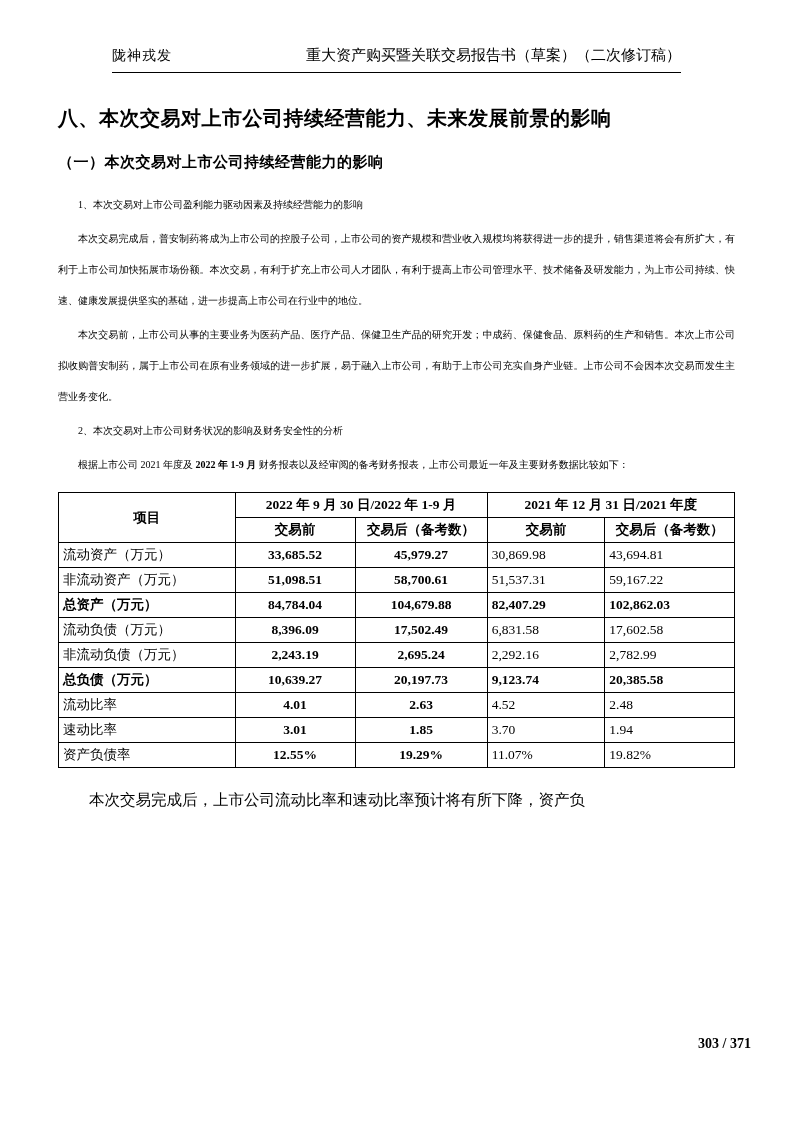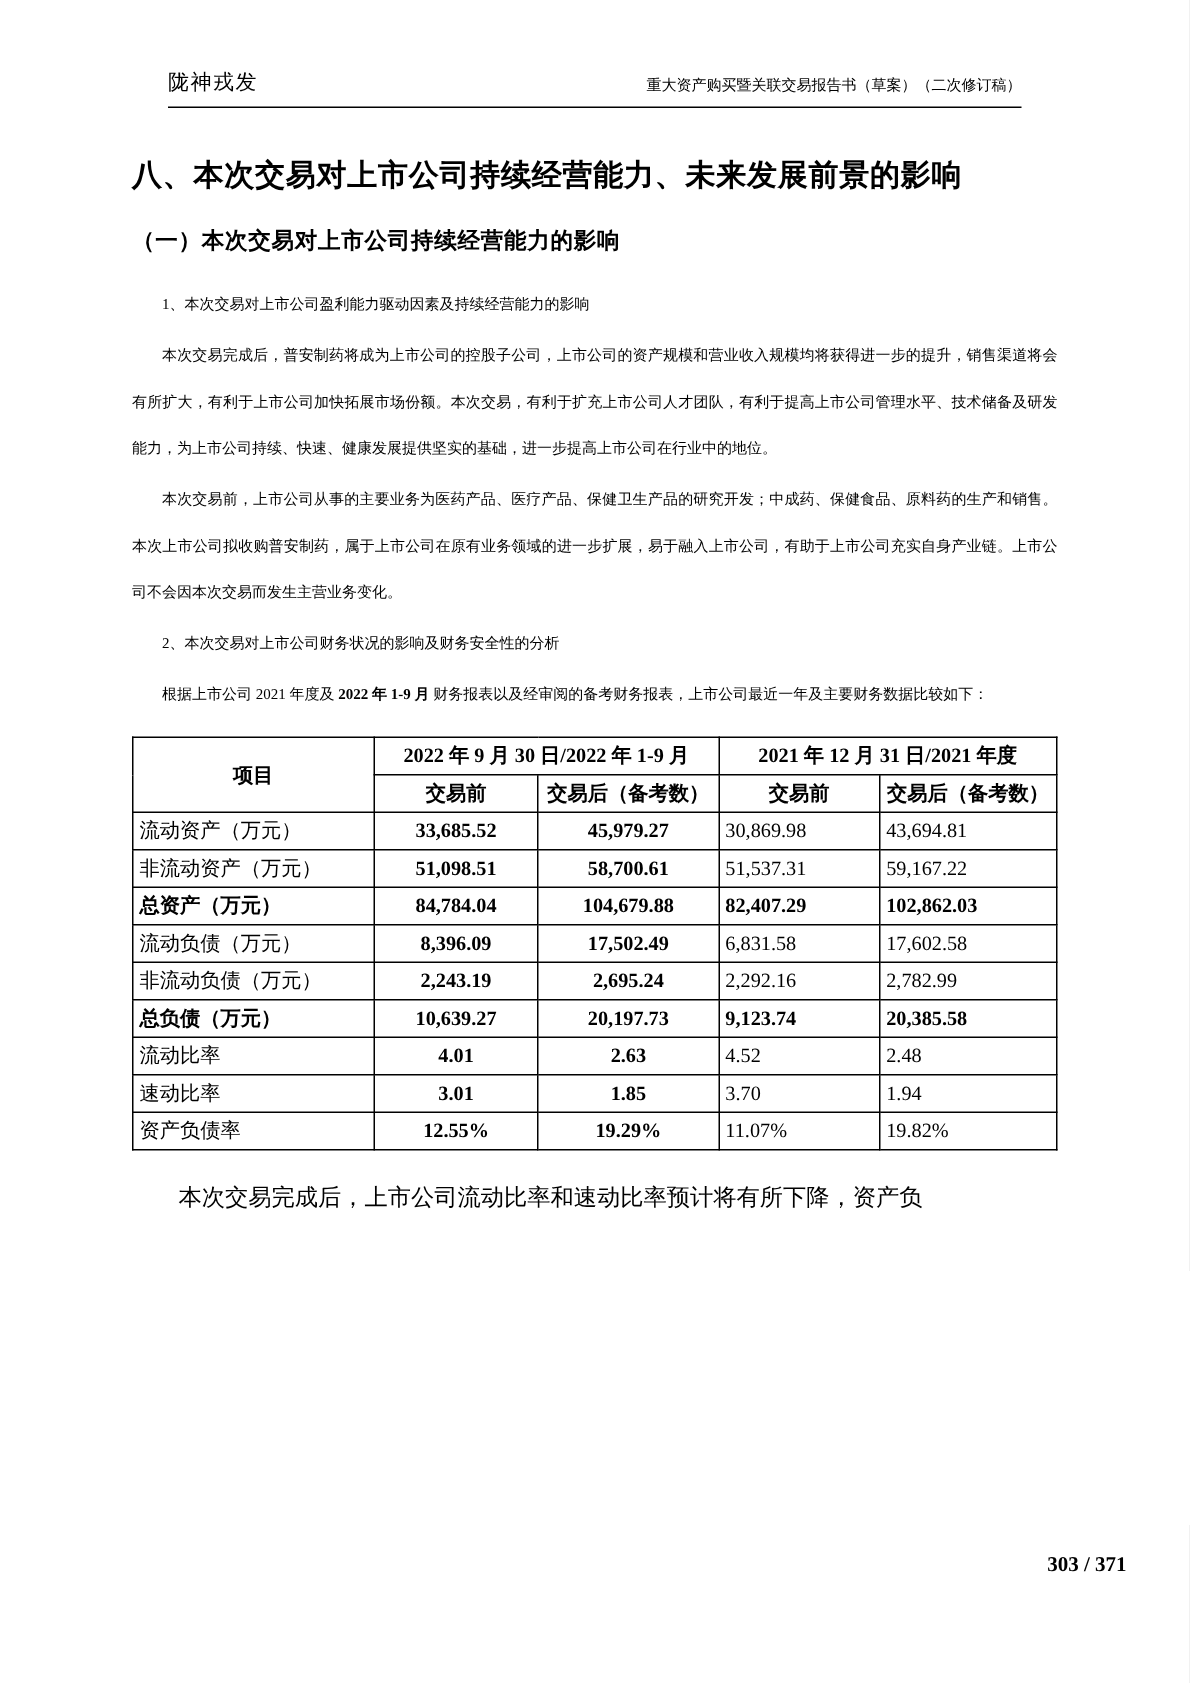--- a/index.html
+++ b/index.html
@@ -23,7 +23,7 @@
     border-bottom: 1px solid #000;
   }
   .header-left { font-size: 14px; letter-spacing: 1px; }
-  .header-right { font-size: 10px; }
+  .header-right { font-size: 15px; }
   .content { padding: 0 88px; }
   .doc-title {
     margin-top: 30px;

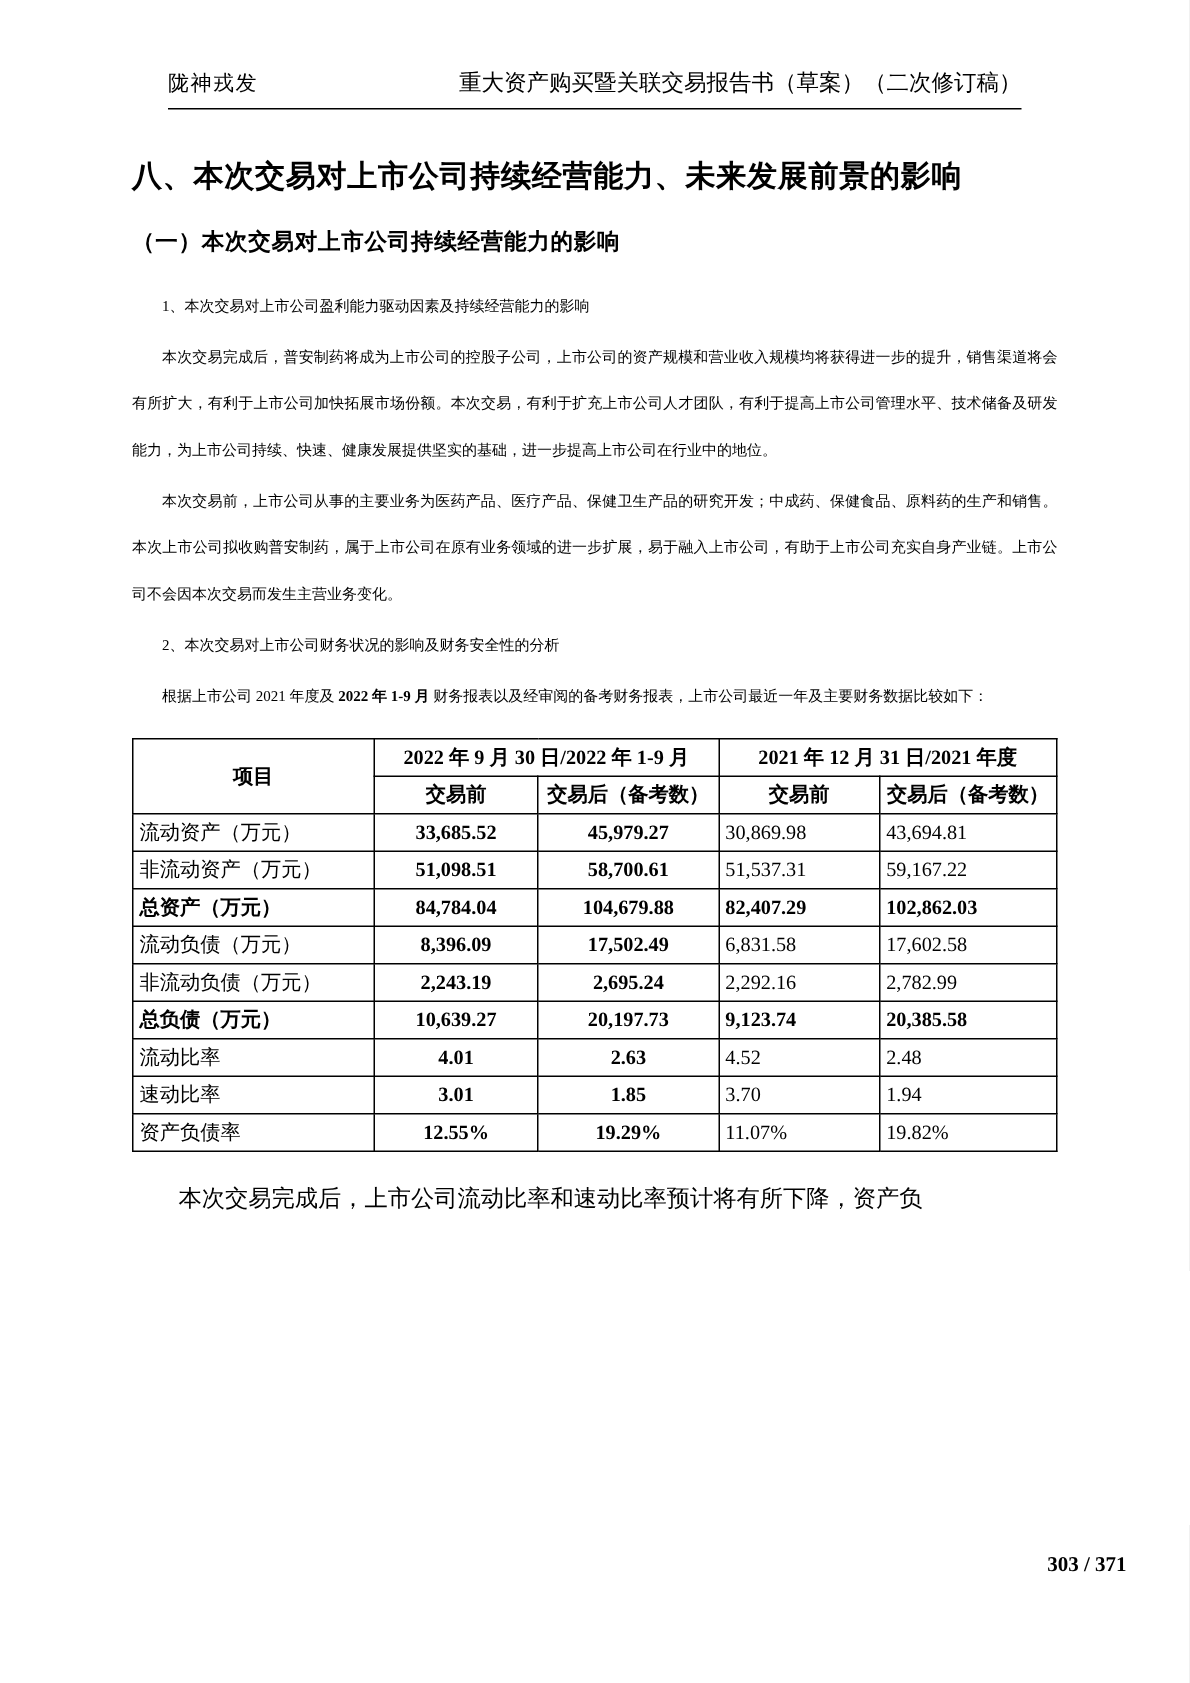--- a/index.html
+++ b/index.html
@@ -24,7 +24,7 @@
   }
   .header-left { font-size: 14px; letter-spacing: 1px; }
   .header-right { font-size: 15px; }
-  .content { padding: 0 88px; }
+  .content { padding: 0 58px; }
   .doc-title {
     margin-top: 30px;
     font-family: "Liberation Sans", "DejaVu Sans", sans-serif;

